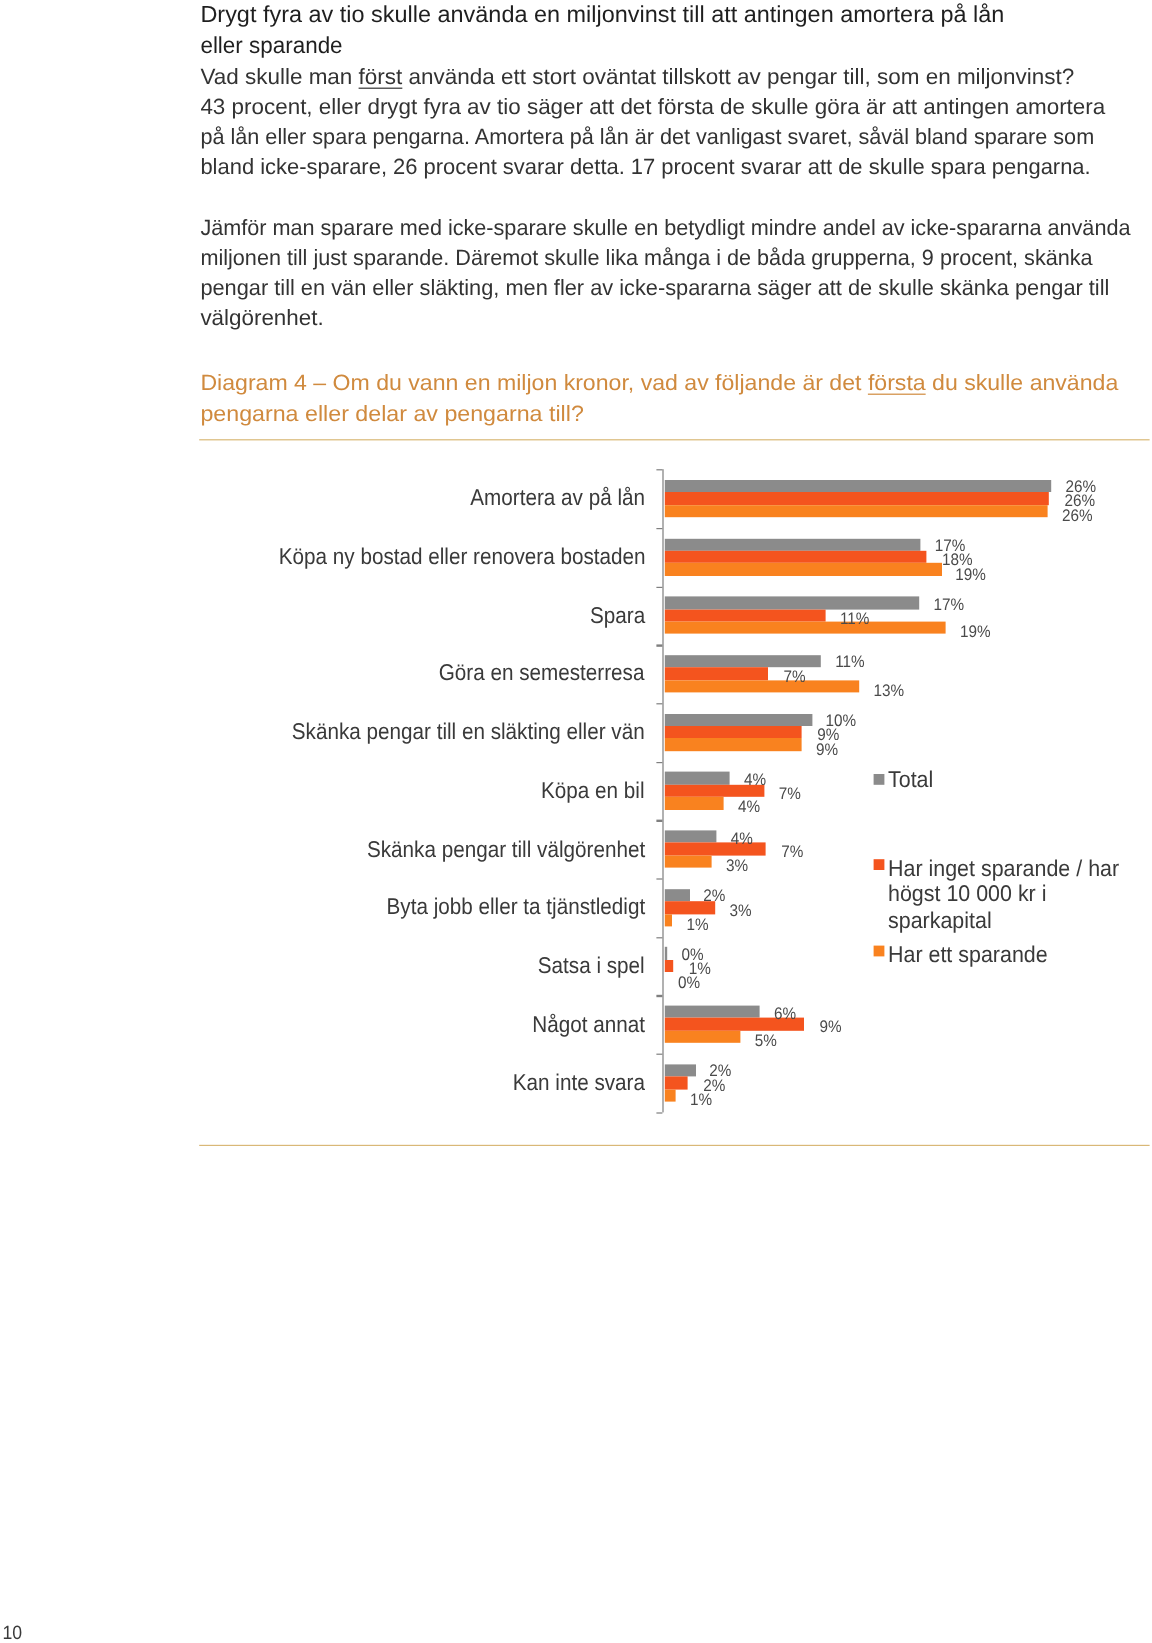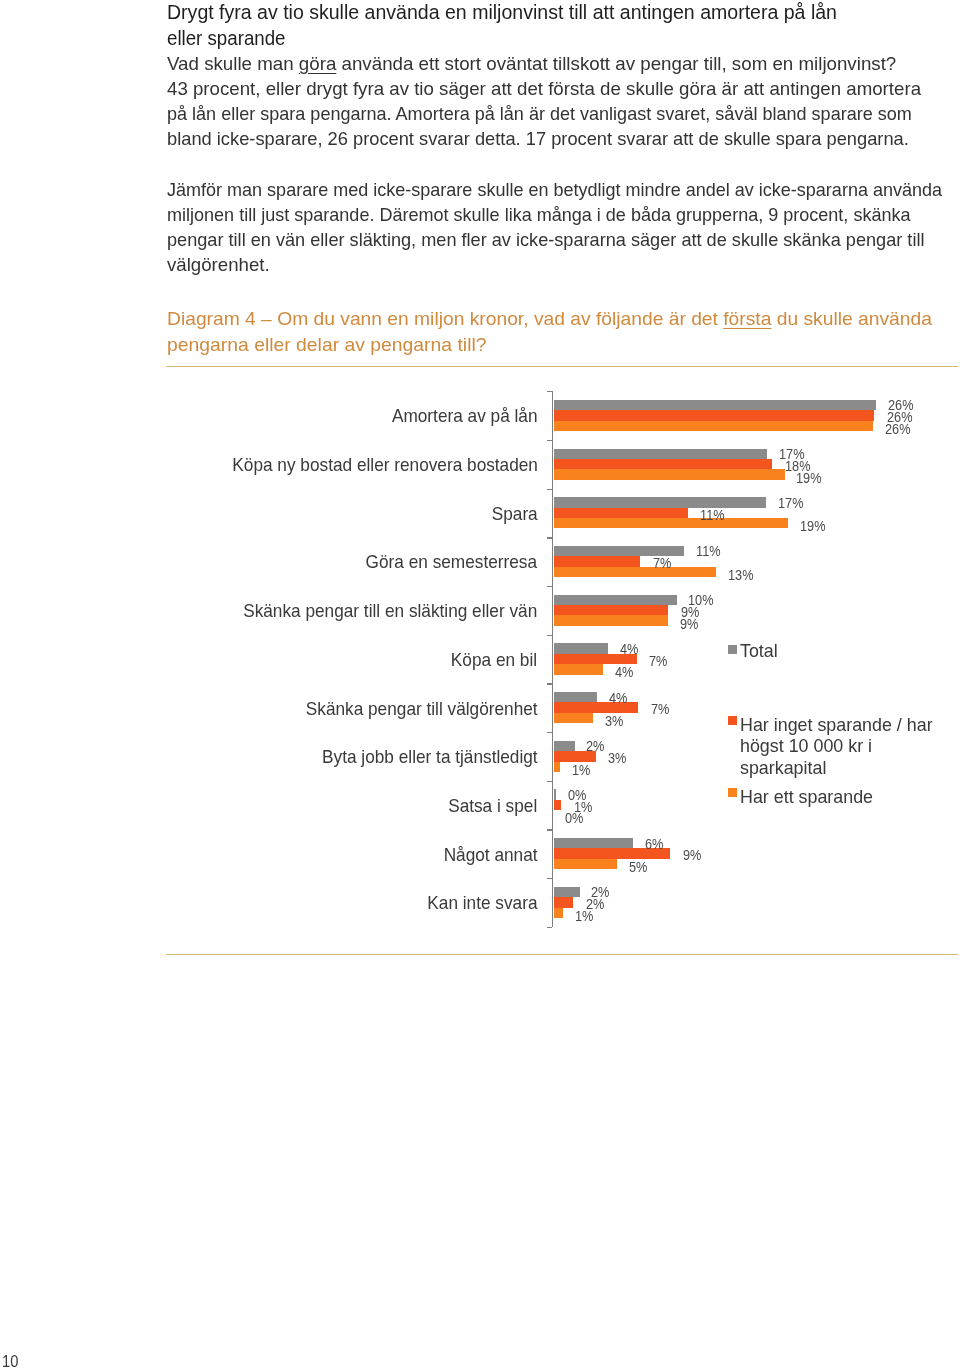--- a/index.html
+++ b/index.html
@@ -46,7 +46,7 @@
   </div>
 
   <div class="textblock" id="para1">
-    <div class="tline" id="p1l0" style="top: 54.6px; font-size: 18.4px; transform: scaleX(1.0182);"><span>Vad skulle man </span><u>göra</u><span> använda ett stort oväntat tillskott av pengar till, som en miljonvinst?</span></div>
+    <div class="tline" id="p1l0" style="top: 54.6px; font-size: 18.4px; transform: scaleX(1.0182);"><span>Vad skulle man </span><u>först</u><span> använda ett stort oväntat tillskott av pengar till, som en miljonvinst?</span></div>
     <div class="tline" id="p1l1" style="top: 79.8px; font-size: 18.4px; transform: scaleX(1.016);"><span>43 procent, eller drygt fyra av tio säger att det första de skulle göra är att antingen amortera</span></div>
     <div class="tline" id="p1l2" style="top: 104.9px; font-size: 18.4px; transform: scaleX(0.9806);"><span>på lån eller spara pengarna. Amortera på lån är det vanligast svaret, såväl bland sparare som</span></div>
     <div class="tline" id="p1l3" style="top: 130.1px; font-size: 18.4px; transform: scaleX(0.9941);"><span>bland icke-sparare, 26 procent svarar detta. 17 procent svarar att de skulle spara pengarna.</span></div>

